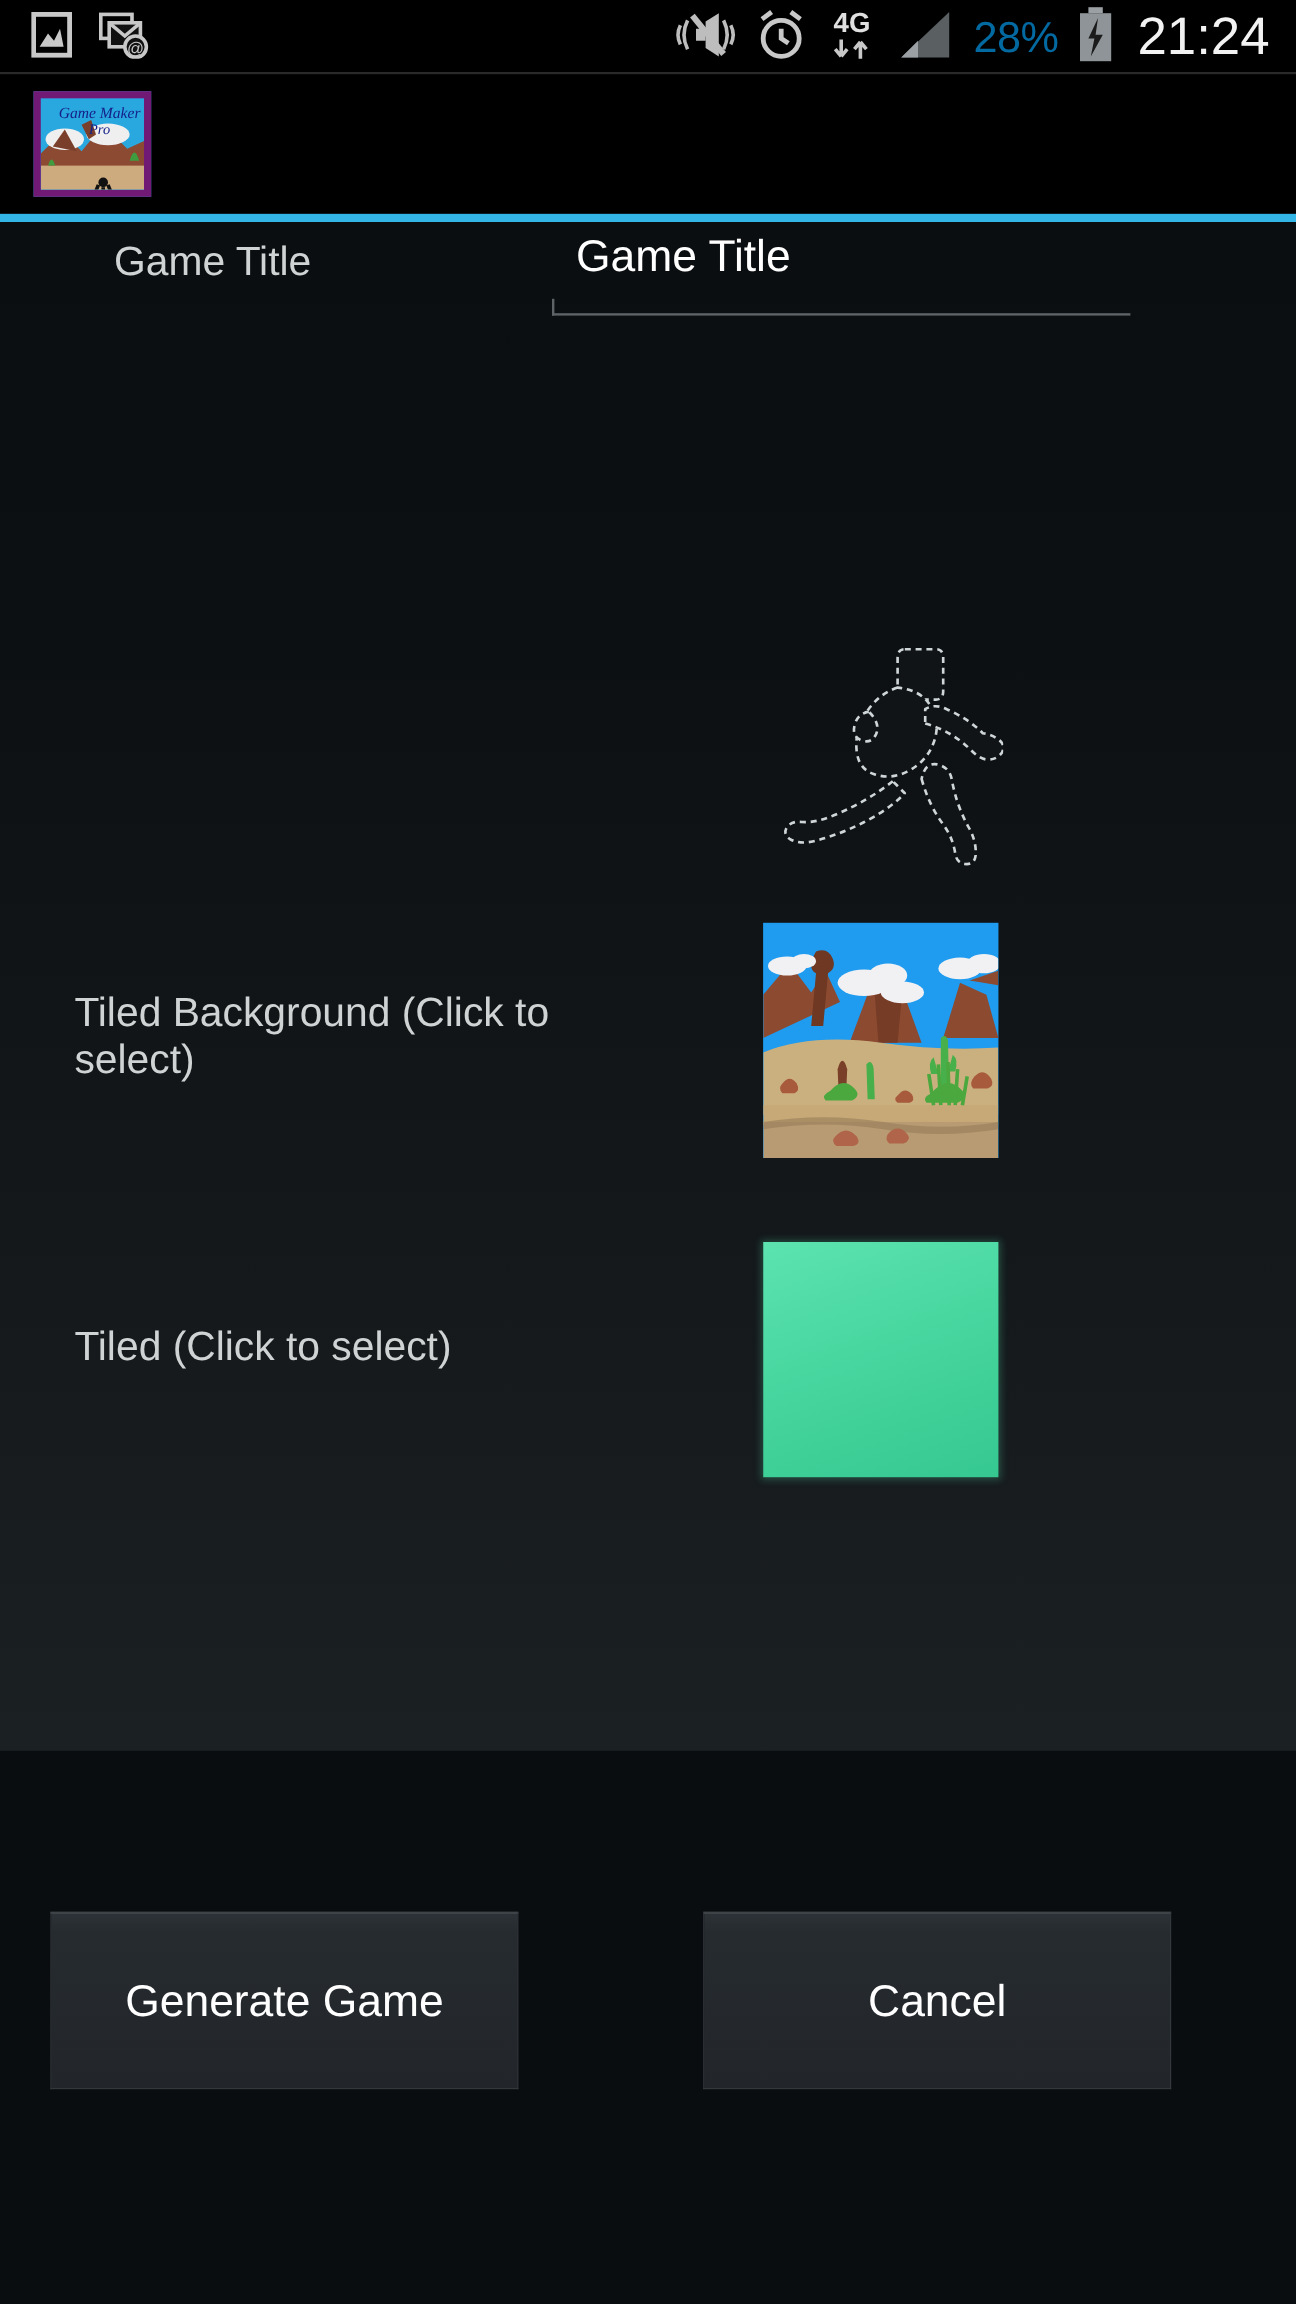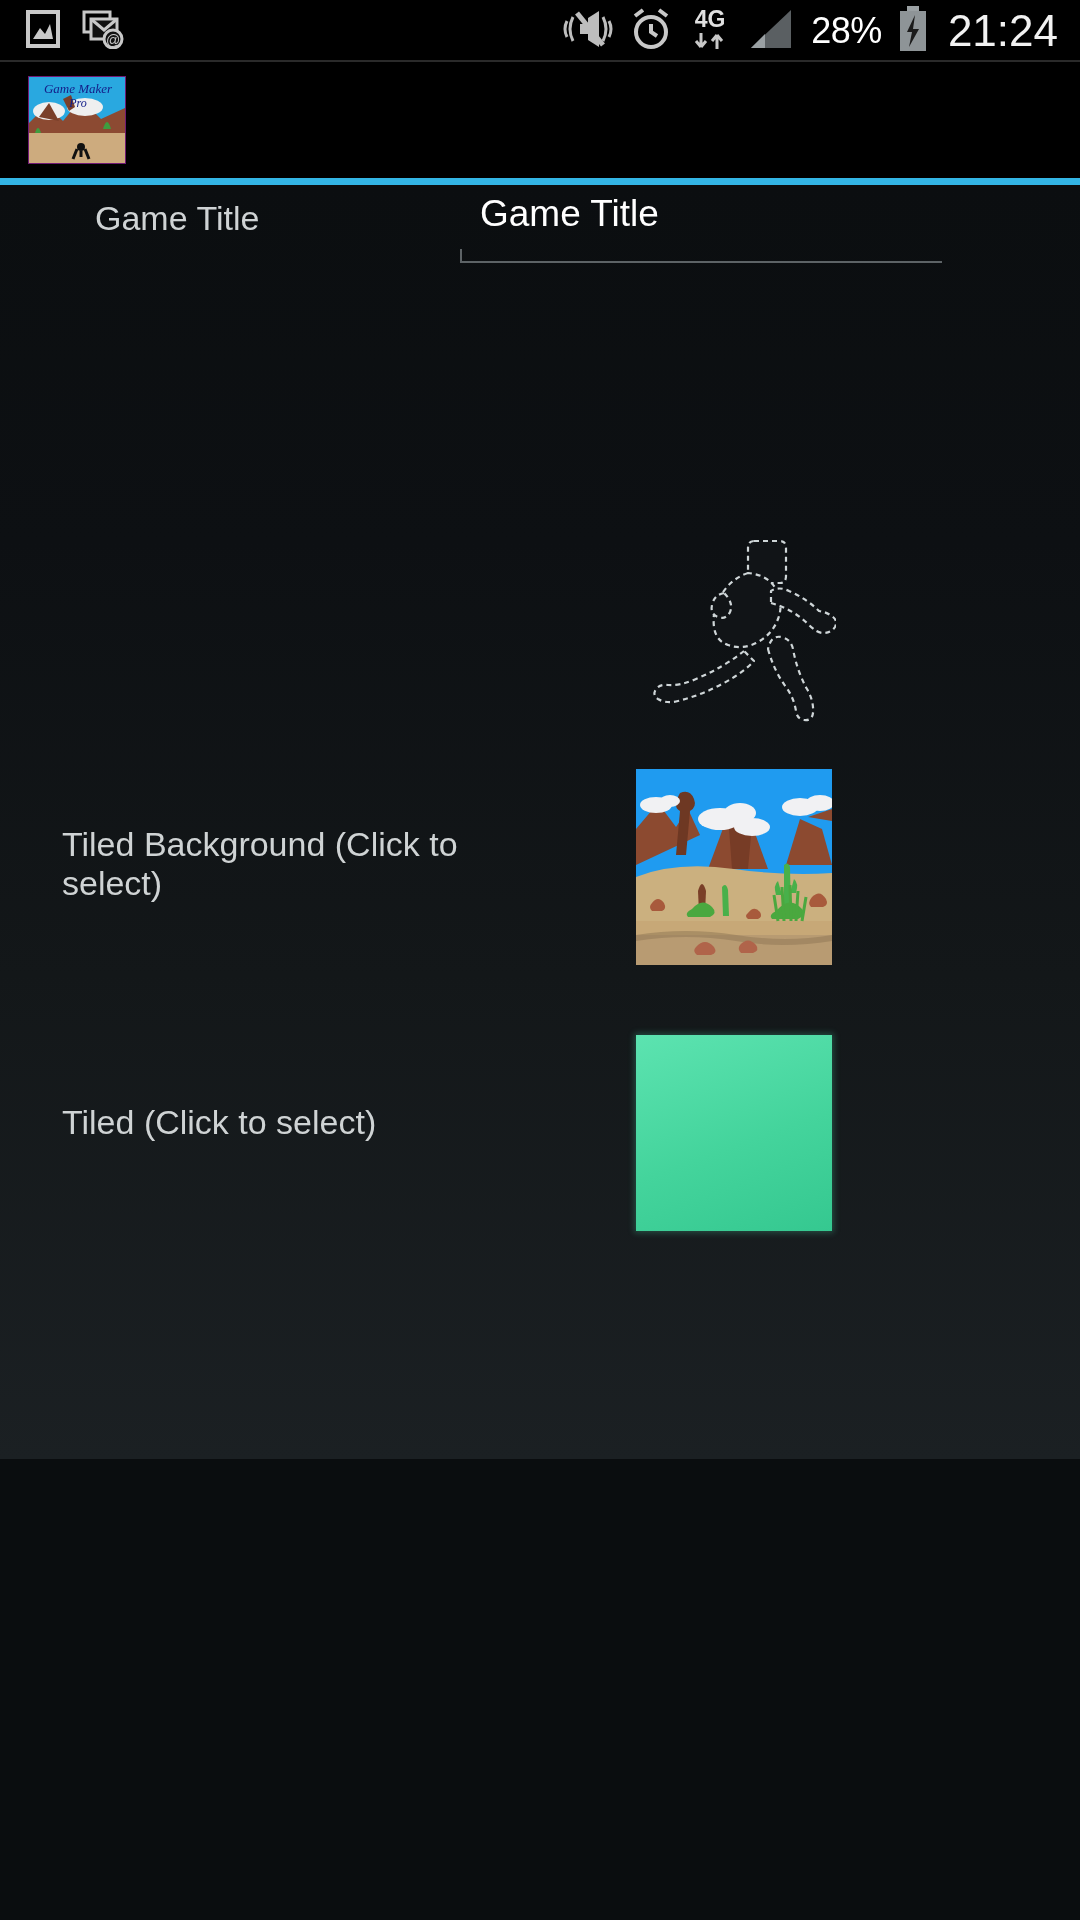--- a/index.html
+++ b/index.html
@@ -20,7 +20,7 @@
   .sb-right{ margin-left:auto; display:flex; align-items:center; gap:14px; }
   .sb-icon{ display:block; }
   .sb-pct{
-    color:#ffffff; font-size:36px; font-weight:400; letter-spacing:-0.5px;
+    color:#0369a1; font-size:36px; font-weight:400; letter-spacing:-0.5px;
   }
   .sb-clock{
     color:#f2f2f2; font-size:44px; font-weight:400; letter-spacing:0px;

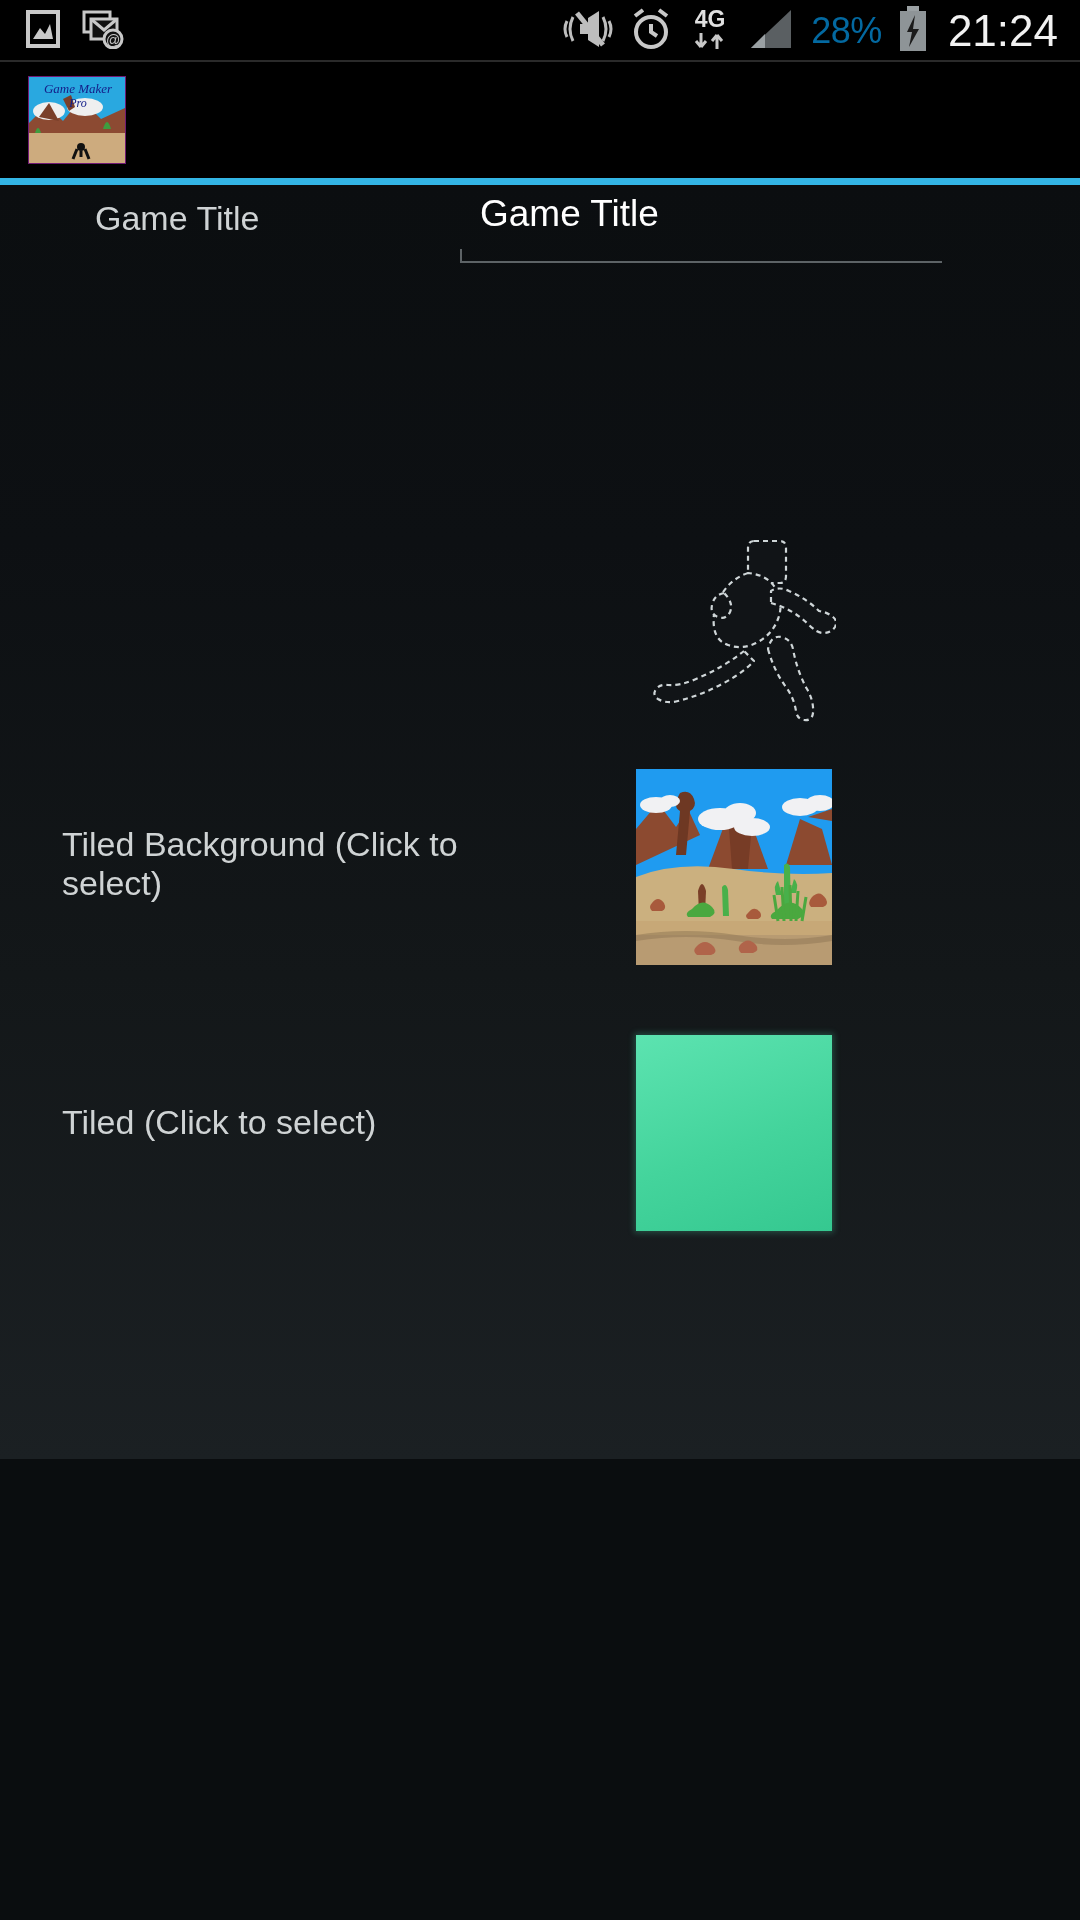--- a/index.html
+++ b/index.html
@@ -38,7 +38,7 @@
   }
   .app-icon{
     width:98px; height:88px; flex:0 0 auto; position:relative;
-    overflow:hidden; background:#2aa7e8; border:1px solid #701a75;
+    overflow:hidden; background:#2aa7e8; border:6px solid #701a75;
   }
   .app-title{
     color:#fff; font-size:49px; font-weight:400; margin-left:36px;

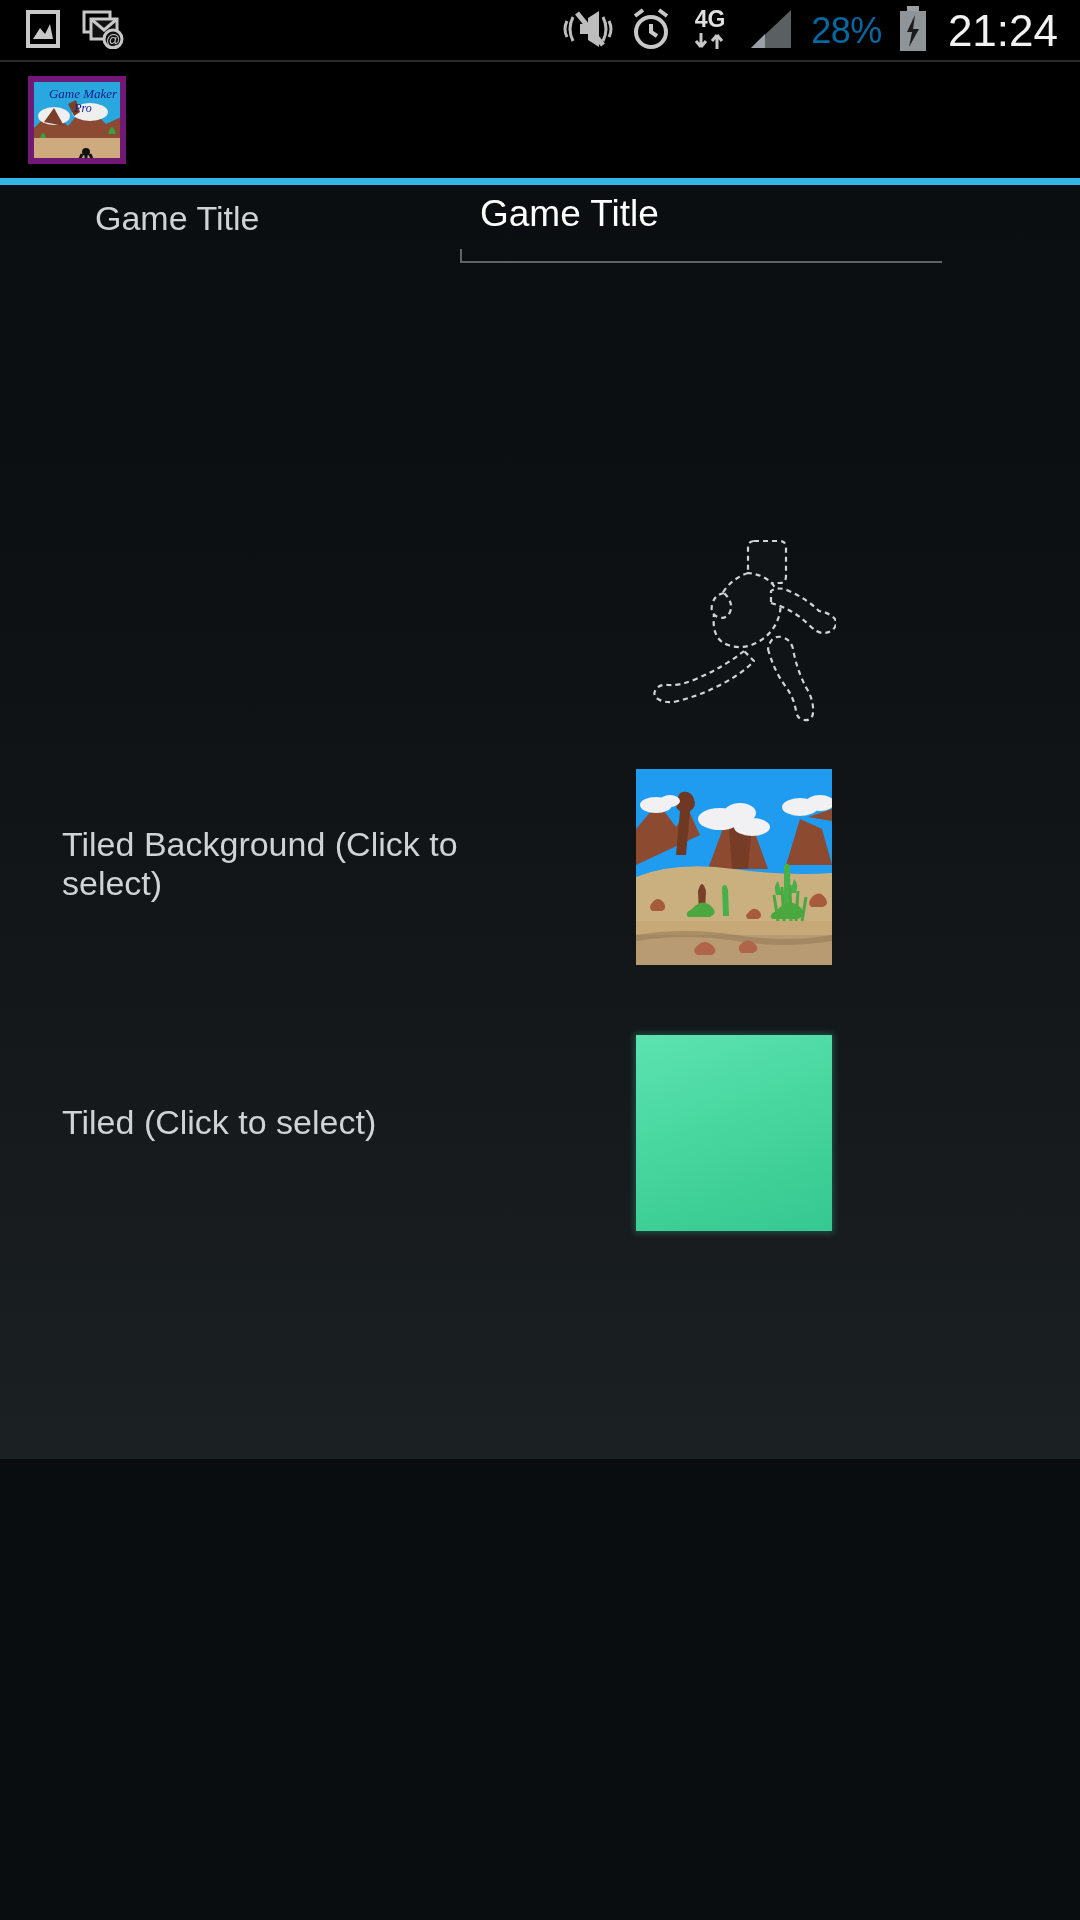--- a/index.html
+++ b/index.html
@@ -279,6 +279,10 @@
     </div>
   </div>
 
+  <div class="btn-bar">
+    <div class="btn btn-generate">Generate Game</div>
+    <div class="btn btn-cancel">Cancel</div>
+  </div>
 
 </div>
 

